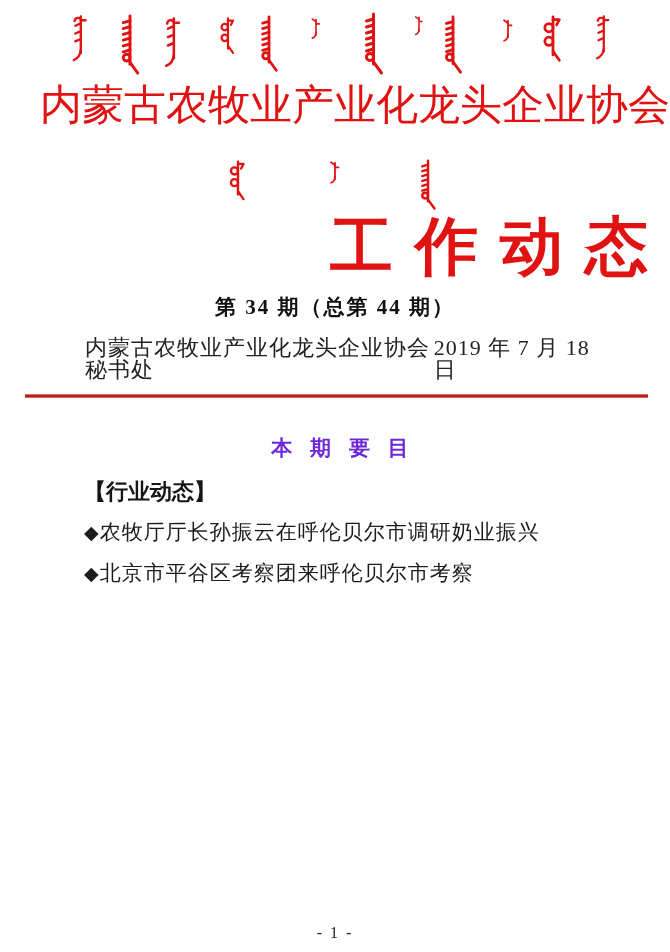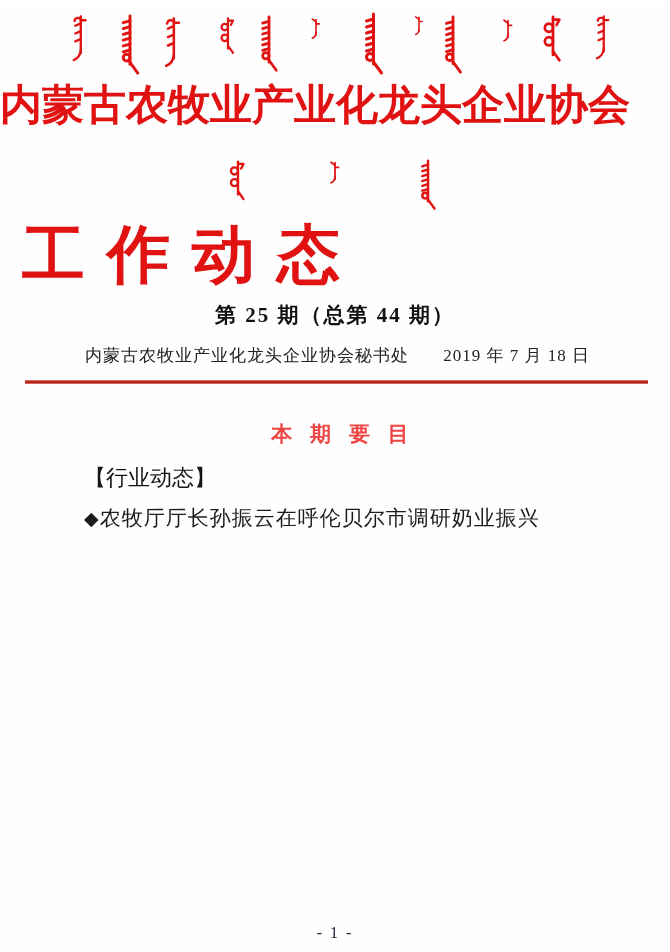--- a/index.html
+++ b/index.html
@@ -16,8 +16,8 @@
   
   .mongol-row-top { display: block; margin: 6px auto 0; }
   .assoc-name {
-    text-align: left;
-    font-size: 42px; font-weight: 700; line-height: 58px;
+    text-align: right;
+    font-size: 42px; font-weight: 400; line-height: 58px;
     letter-spacing: 0px; white-space: nowrap;
     font-family: "Liberation Serif", "DejaVu Serif", serif;
   }

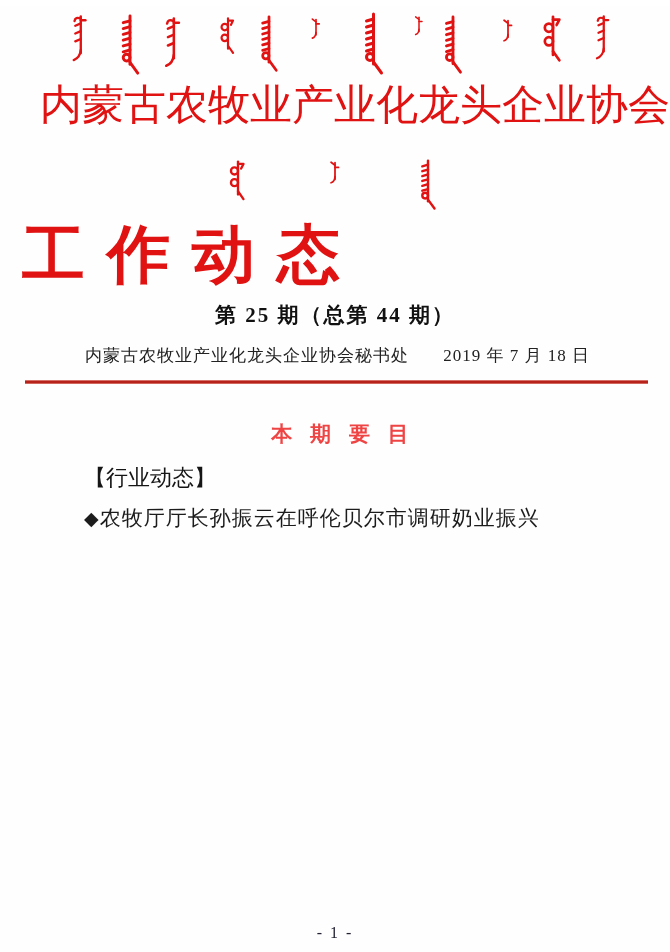--- a/index.html
+++ b/index.html
@@ -23,10 +23,10 @@
   }
   .mongol-row-sub { display: block; margin: 24px auto 0; }
   .bulletin-title {
-    text-align: left;
+    text-align: right;
     font-size: 63px; font-weight: 800; line-height: 70px;
     letter-spacing: 22px; text-indent: 22px;
-    margin-top: 8px; white-space: nowrap;
+    margin-top: 0; white-space: nowrap;
     font-family: "Liberation Serif", "DejaVu Serif", serif;
   }
   .issue-line {

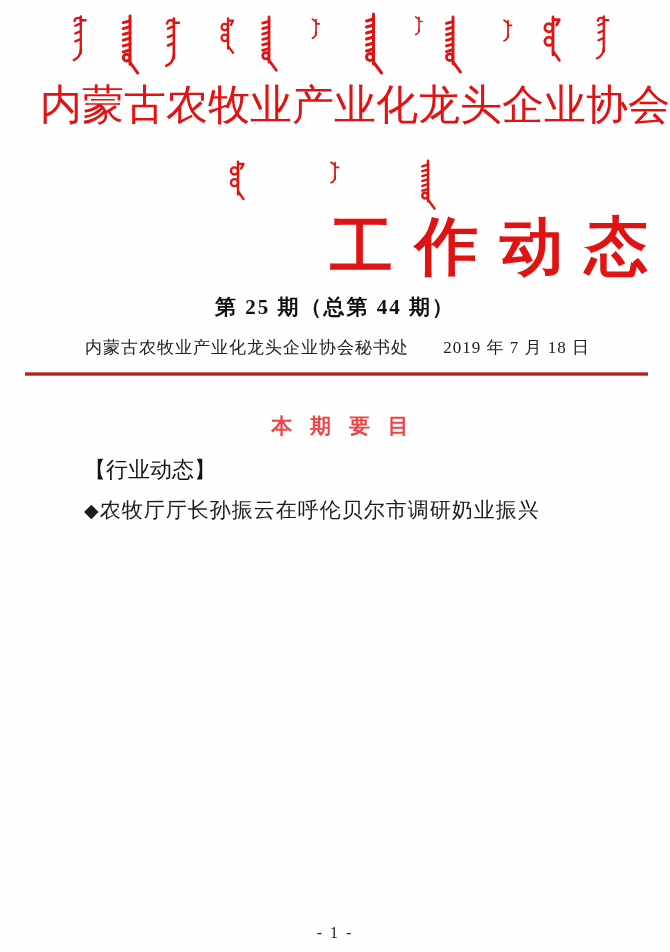--- a/index.html
+++ b/index.html
@@ -155,7 +155,7 @@
 
     <div class="bulletin-title accent">工作动态</div>
 
-    <div class="issue-line">第 25 期（总第 44 期）</div>
+    <div class="issue-line">第 34 期（总第 44 期）</div>
 
     <div class="pub-row">
       <span>内蒙古农牧业产业化龙头企业协会秘书处</span>

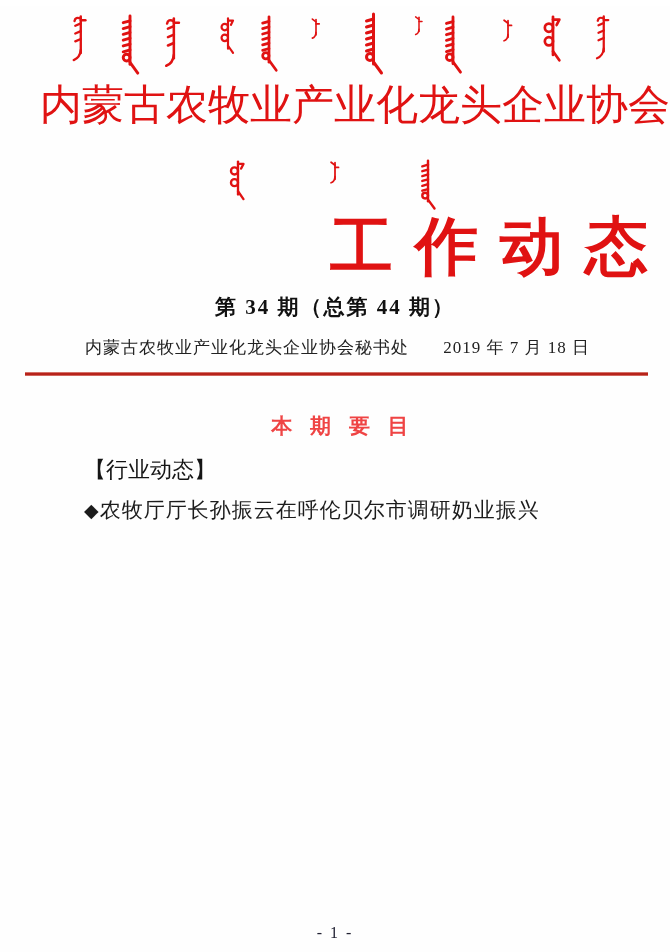--- a/index.html
+++ b/index.html
@@ -38,7 +38,7 @@
     display: flex; justify-content: space-between; align-items: baseline;
     padding: 0 80px 0 85px;
     margin-top: 15px;
-    font-size: 17px; line-height: 22px; color: #222222;
+    font-size: 22px; line-height: 22px; color: #222222;
     letter-spacing: 1px;
   }
   .red-rule {

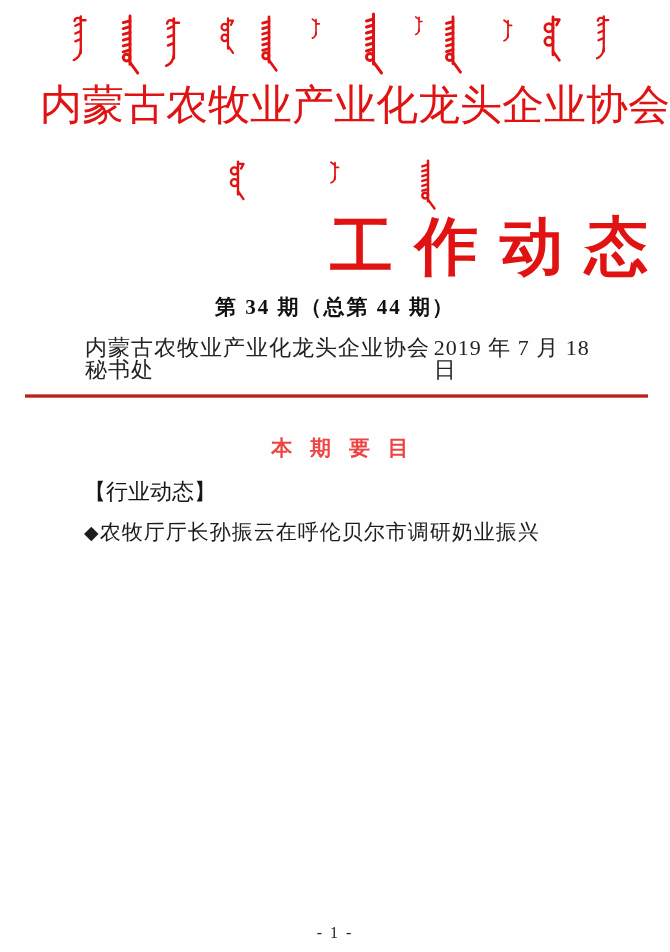--- a/index.html
+++ b/index.html
@@ -53,7 +53,7 @@
     text-align: center;
     font-family: "Liberation Sans", "DejaVu Sans", sans-serif;
     font-size: 21px; font-weight: 700; letter-spacing: 6px;
-    margin-top: 36px; line-height: 28px; color: #ef4444;
+    margin-top: 36px; line-height: 28px; color: #6d28d9;
   }
   .section-title {
     font-family: "Liberation Sans", "DejaVu Sans", sans-serif;

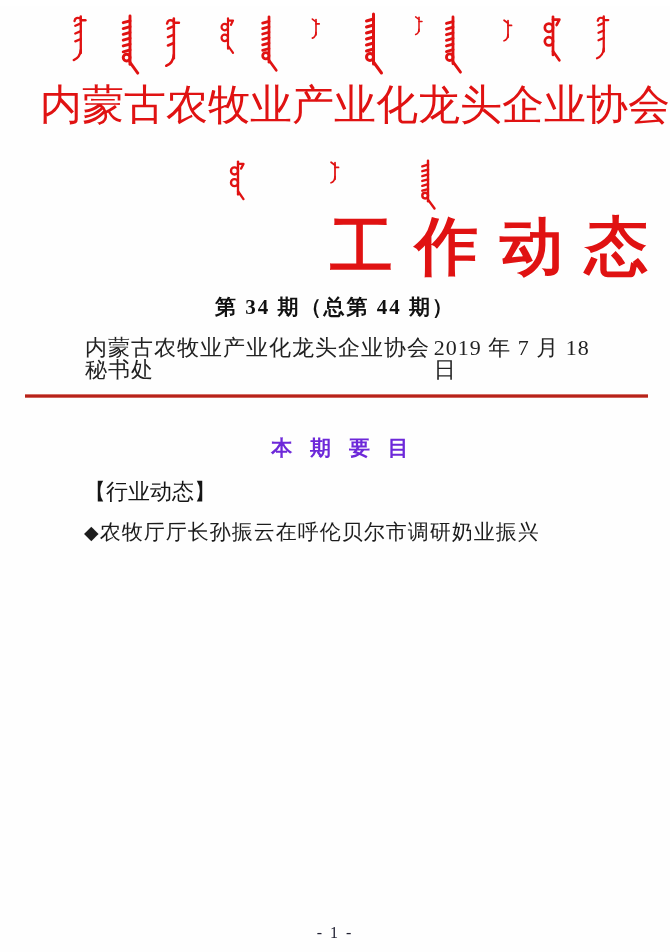--- a/index.html
+++ b/index.html
@@ -57,7 +57,7 @@
   }
   .section-title {
     font-family: "Liberation Sans", "DejaVu Sans", sans-serif;
-    font-size: 22px; font-weight: 400; color: #151515;
+    font-size: 22px; font-weight: 700; color: #151515;
     line-height: 40px; margin-top: 10px;
   }
   .toc-item {

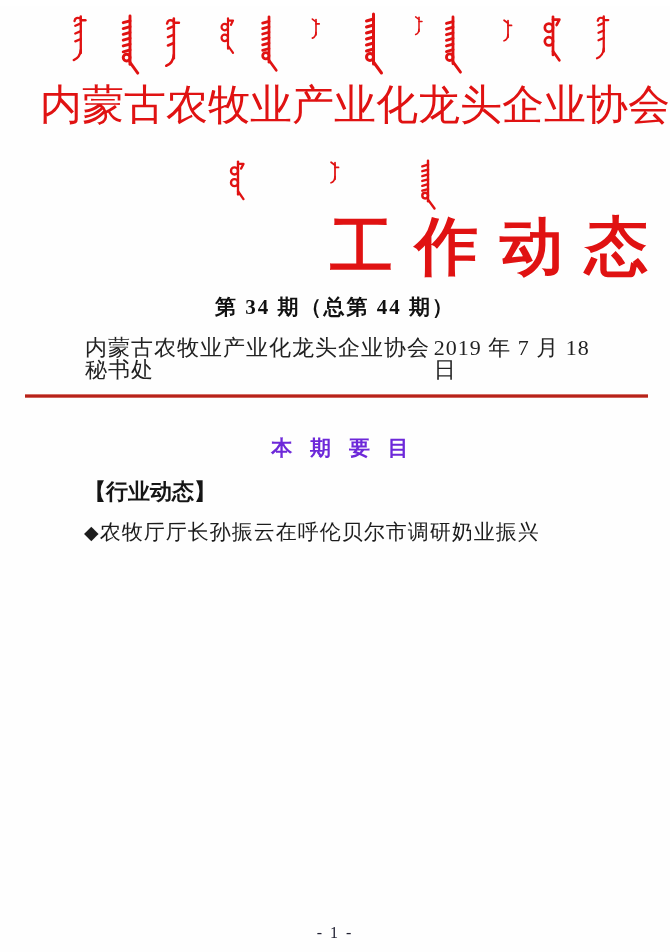--- a/index.html
+++ b/index.html
@@ -174,6 +174,7 @@
 
       <p class="toc-item"><span class="bullet">◆</span><span>农牧厅厅长孙振云在呼伦贝尔市调研奶业振兴</span></p>
 
+      <p class="toc-item"><span class="bullet">◆</span><span>北京市平谷区考察团来呼伦贝尔市考察</span></p>
     </section>
 
 

